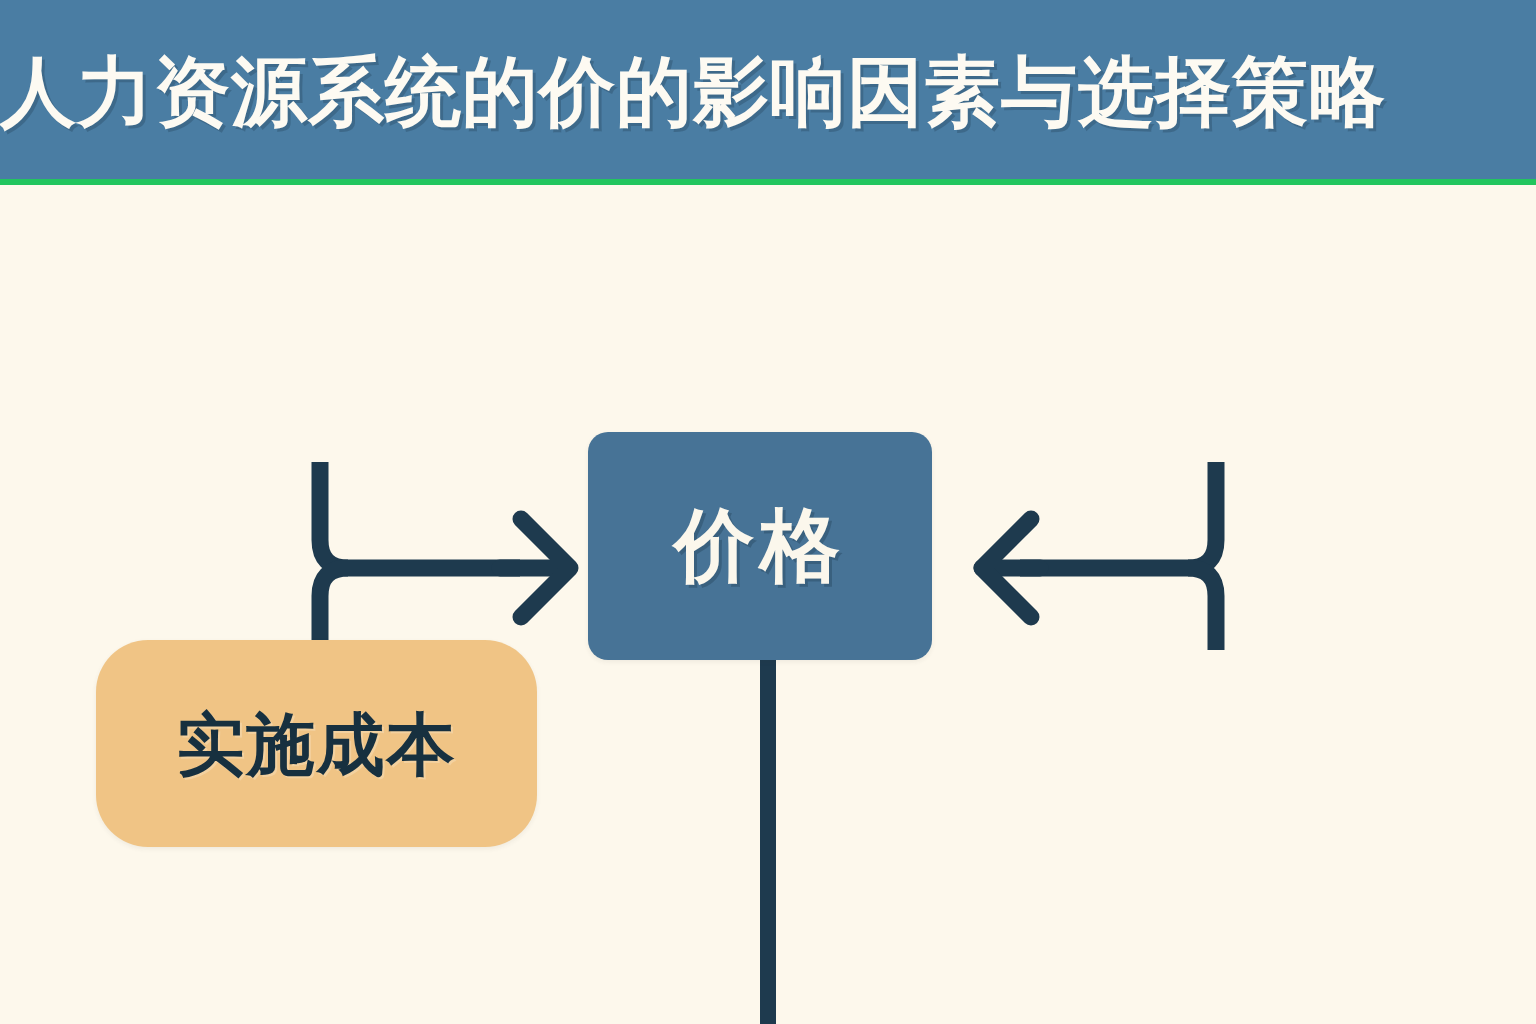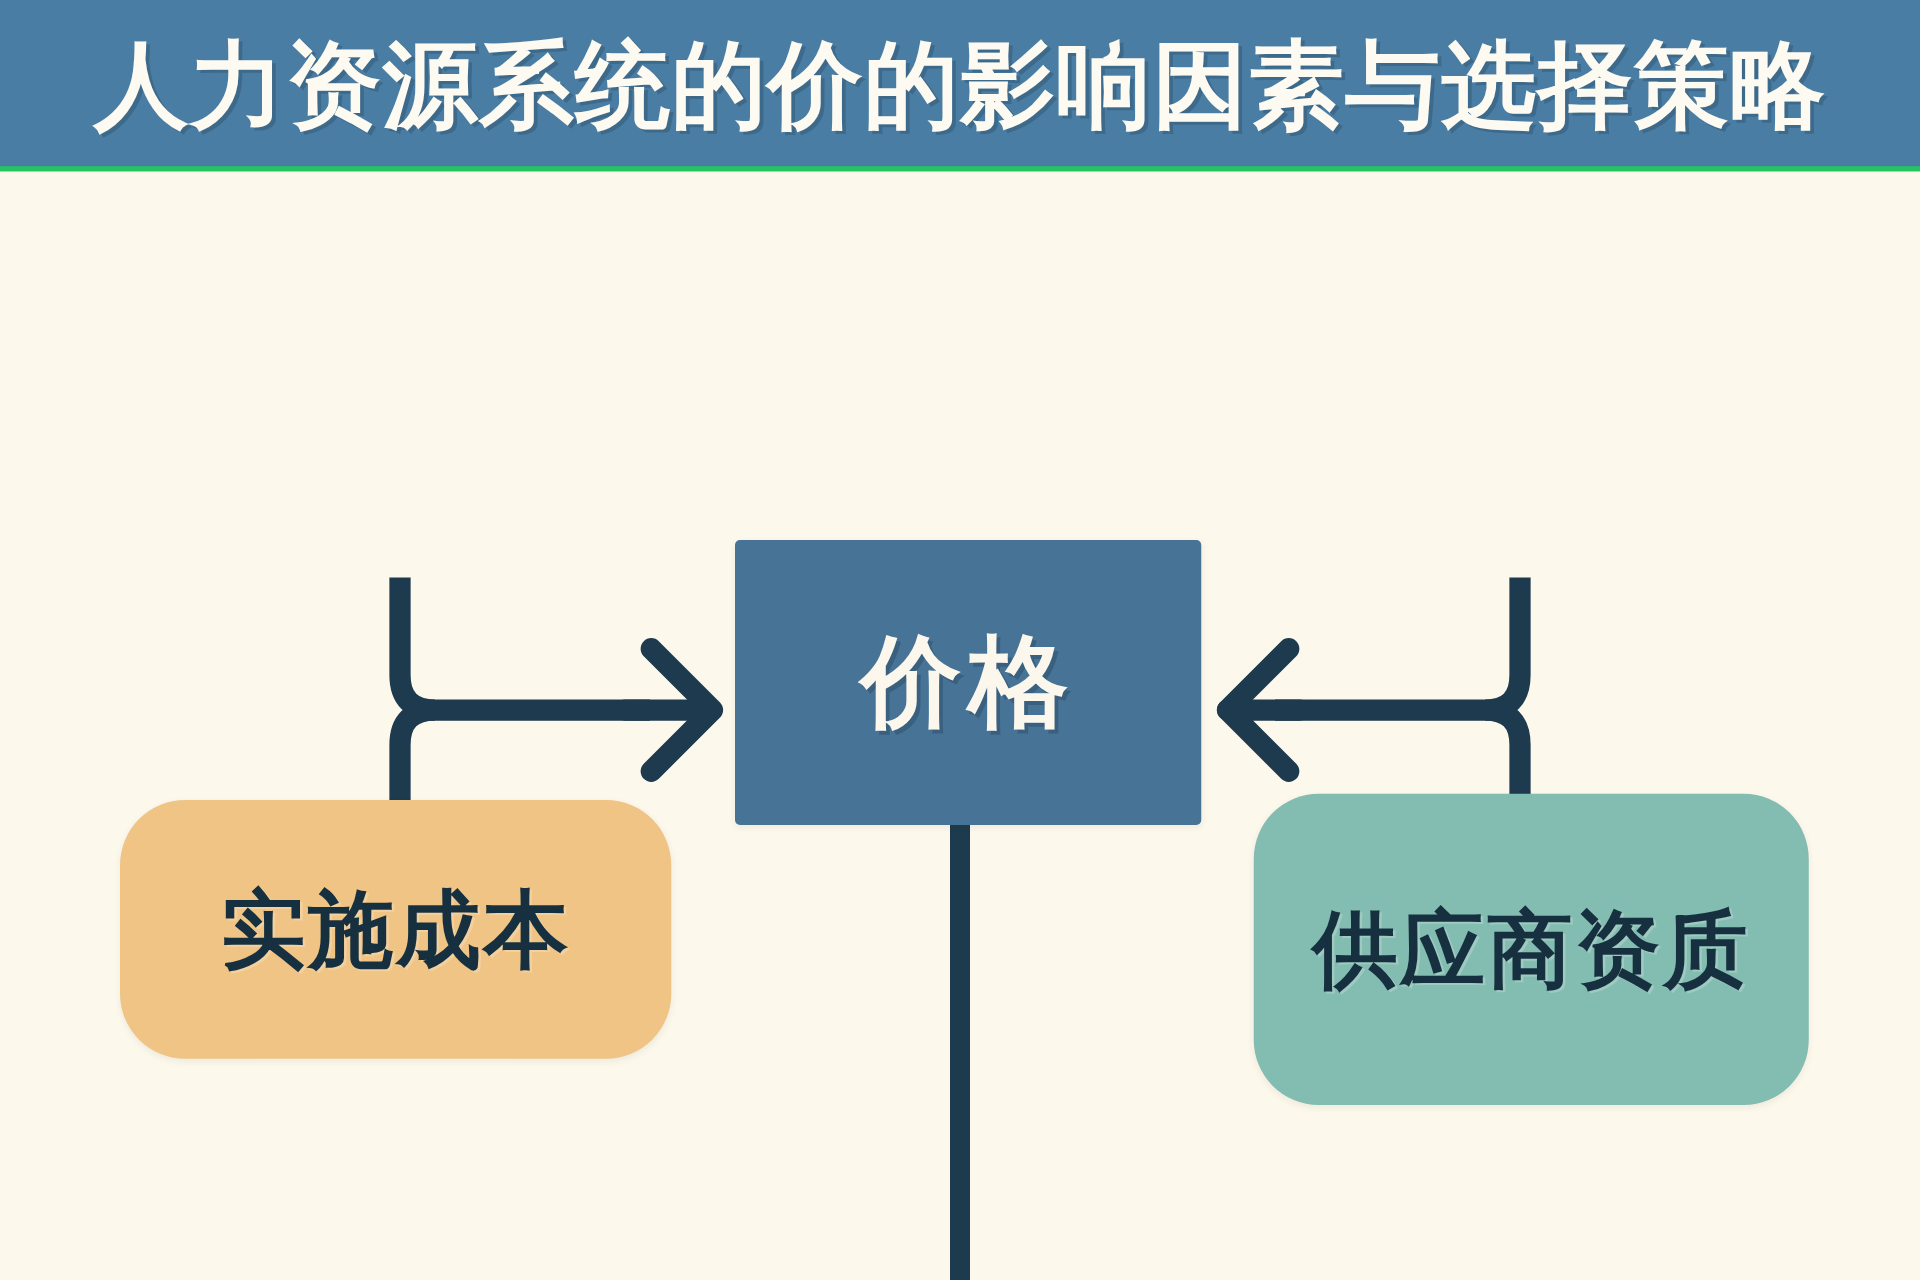--- a/index.html
+++ b/index.html
@@ -22,13 +22,12 @@
     left: 0;
     top: 0;
     width: 1536px;
-    height: 137px;
+    height: 185px;
     background: #4a7da3;
     box-sizing: border-box;
-    border-bottom: 4px solid #22c55e;
+    border-bottom: 6px solid #22c55e;
     display: flex;
     align-items: center;
-    justify-content: center;
   }
   #page-title {
     color: #fdfaf2;

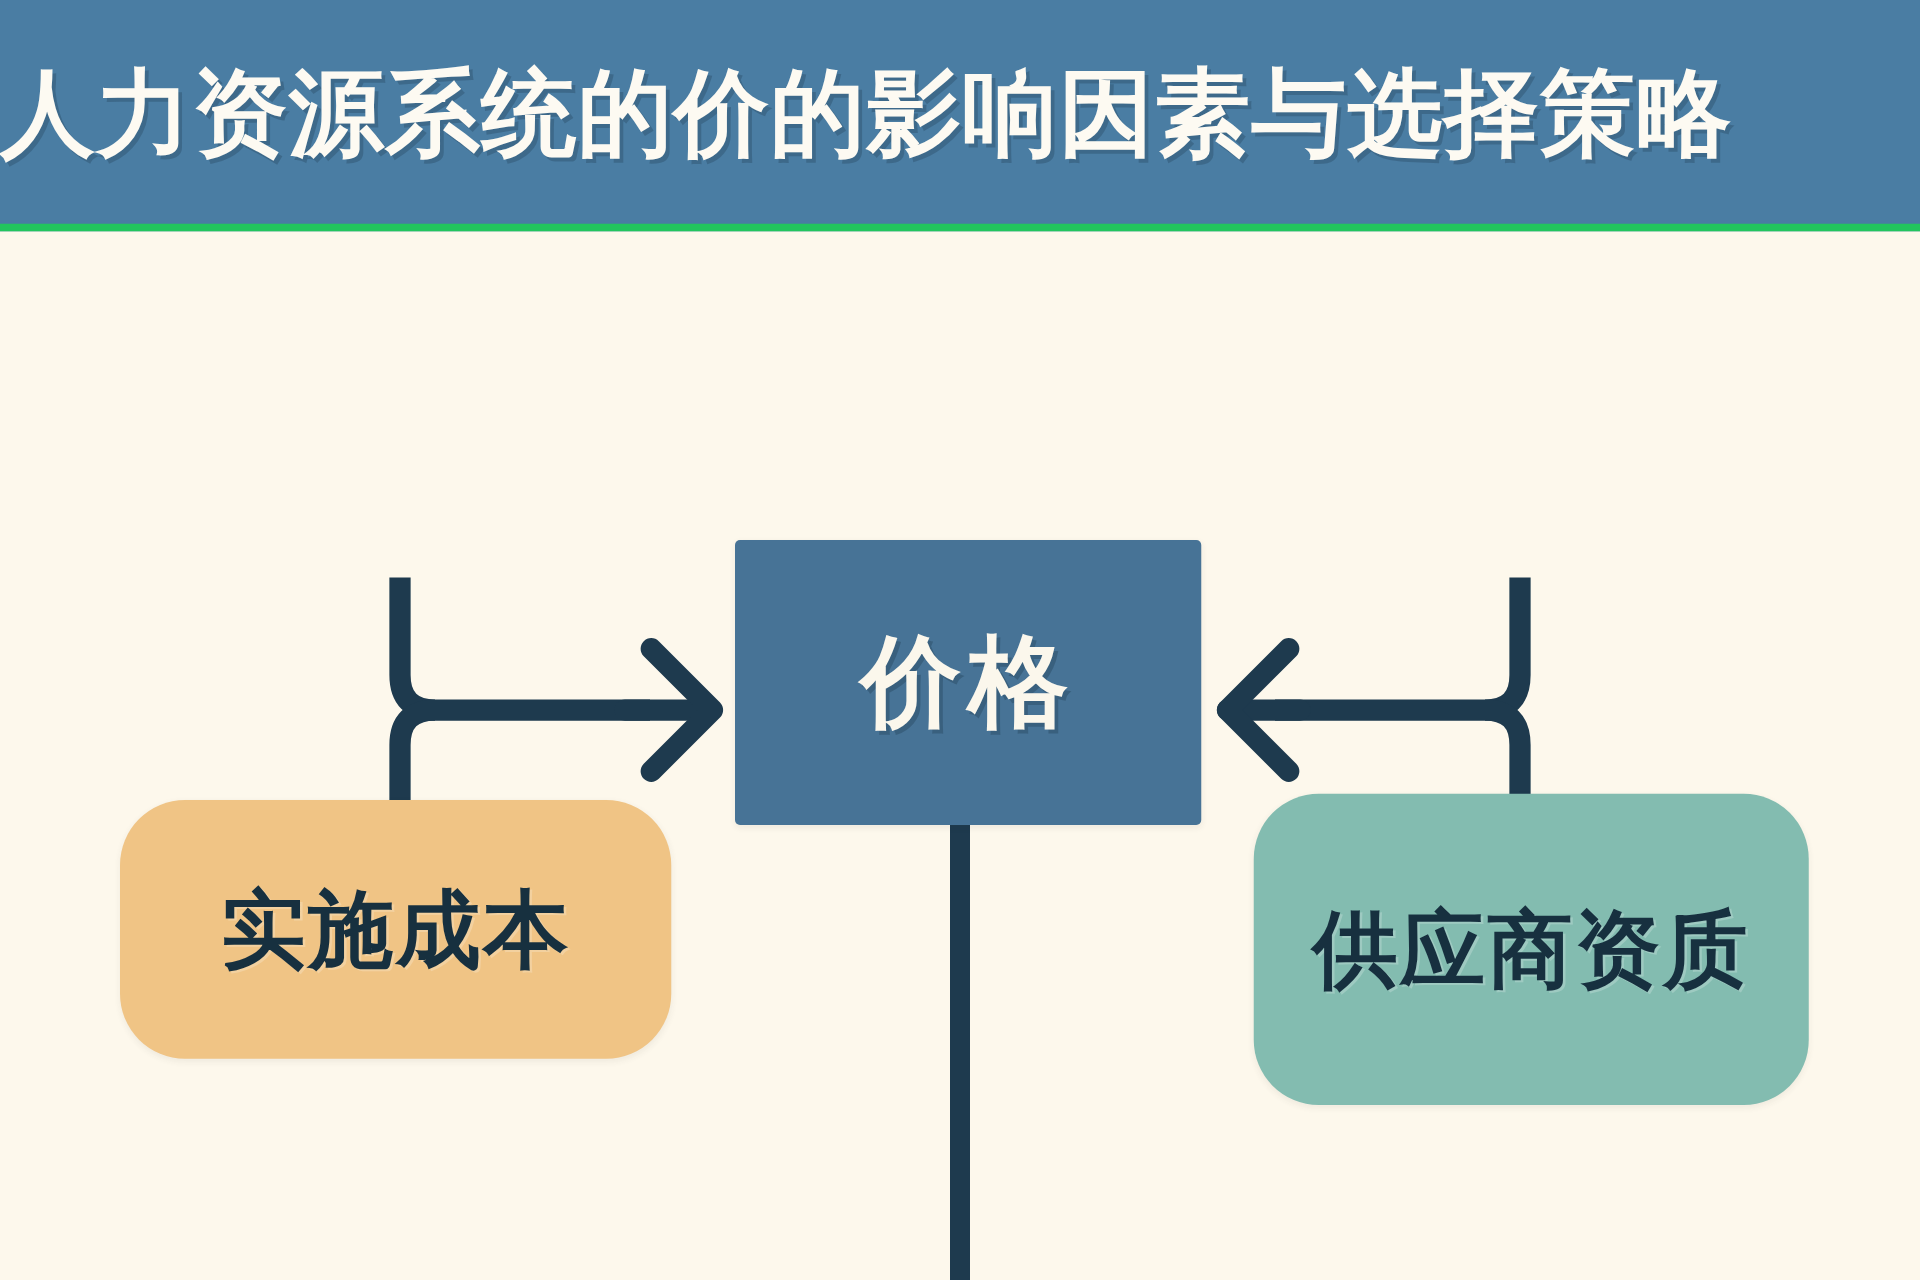--- a/index.html
+++ b/index.html
@@ -87,9 +87,9 @@
     background: #83bcb0;
   }
   #node-price {
-    left: 588px; top: 432px;  width: 373px;  height: 228px;
+    left: 588px; top: 432px;  width: 344px;  height: 228px;
     background: #477396;
-    border-radius: 4px;
+    border-radius: 20px;
   }
   #node-price .node-label {
     color: #fbf7ec;

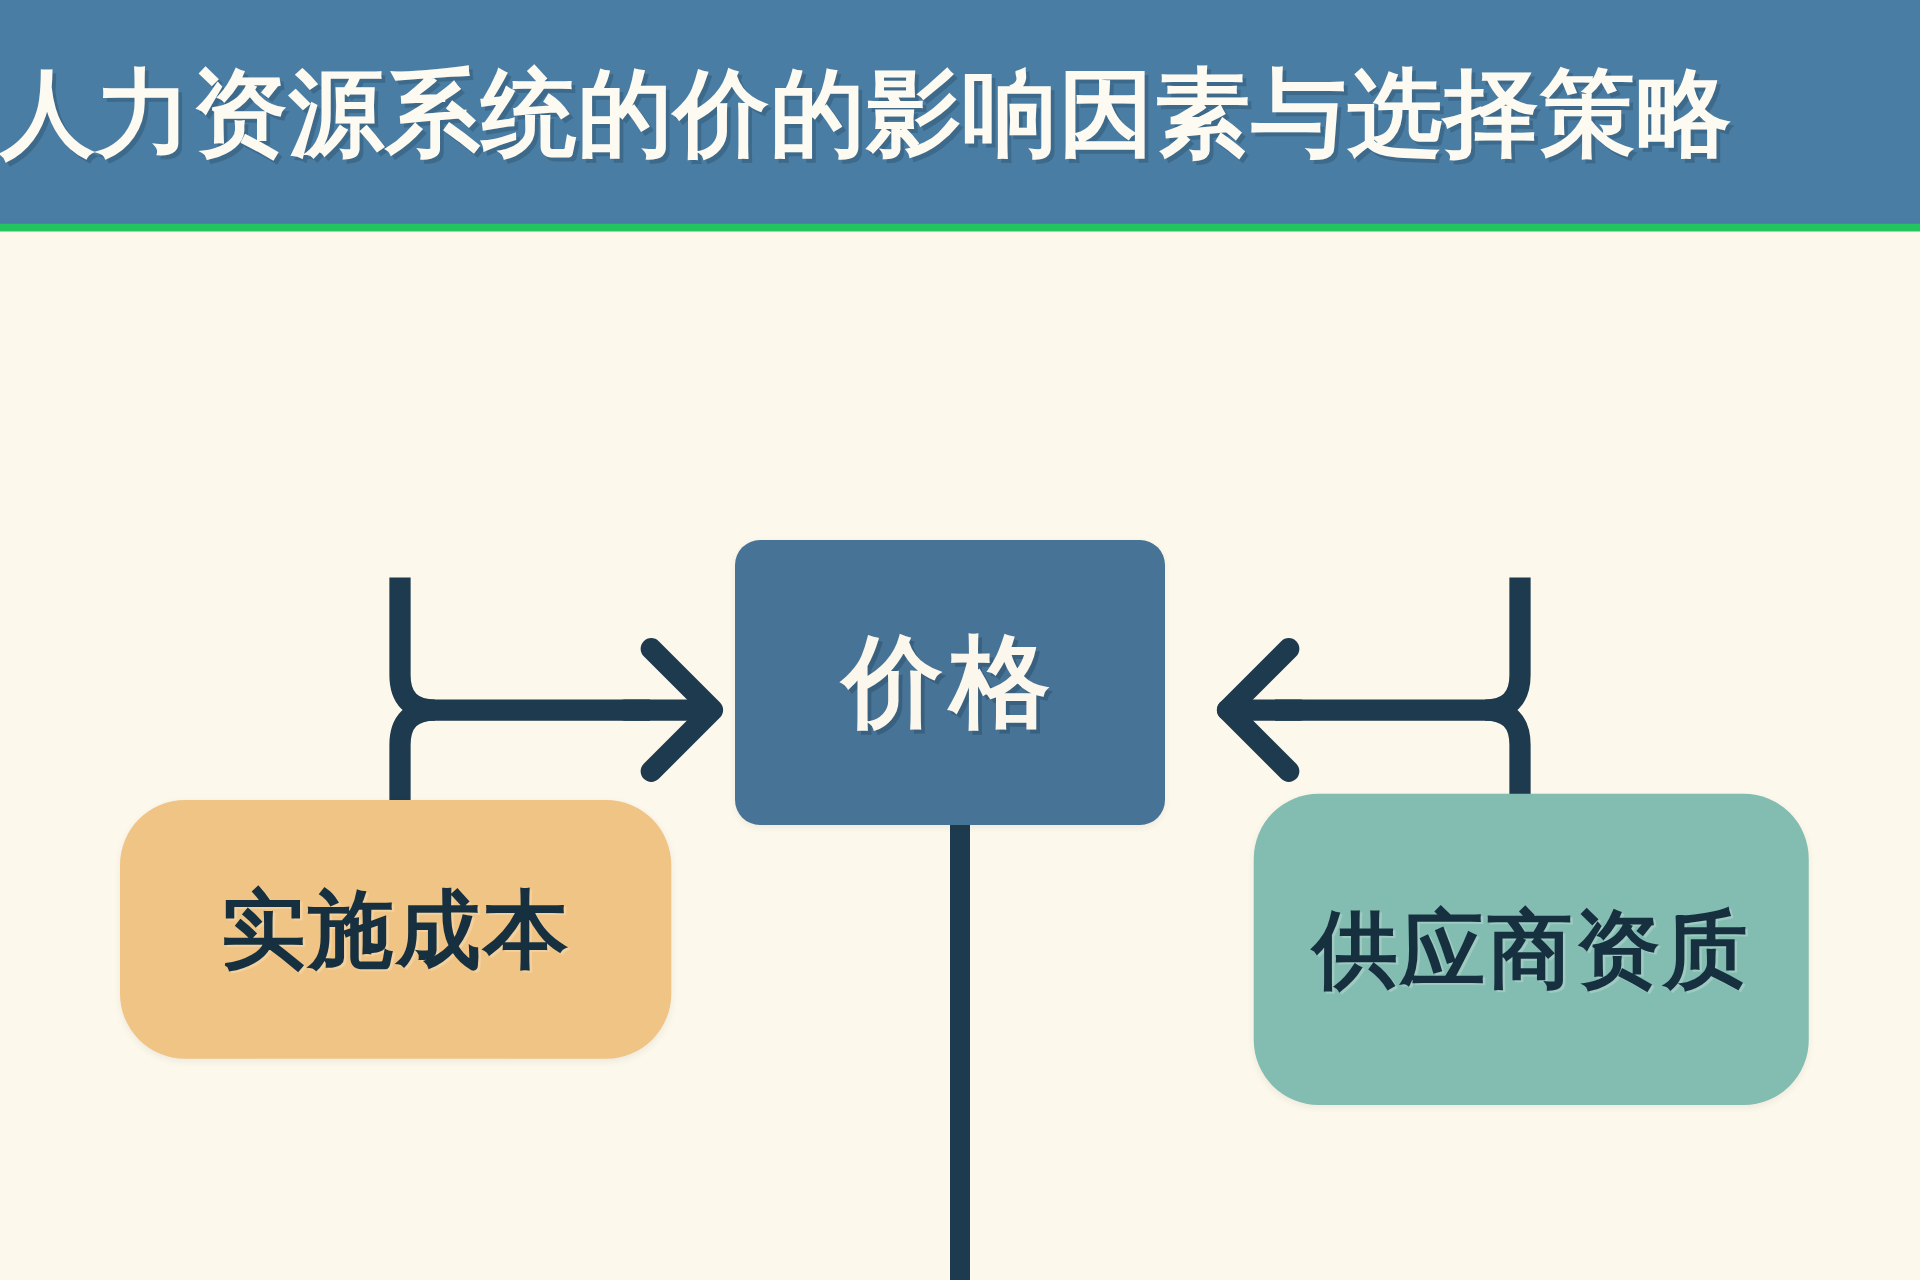--- a/index.html
+++ b/index.html
@@ -134,9 +134,6 @@
   </div>
 
 
-  <div class="node" id="node-vendor">
-    <span class="node-label">供应商资质</span>
-  </div>
 
   <div class="node" id="node-price">
     <span class="node-label">价格</span>

